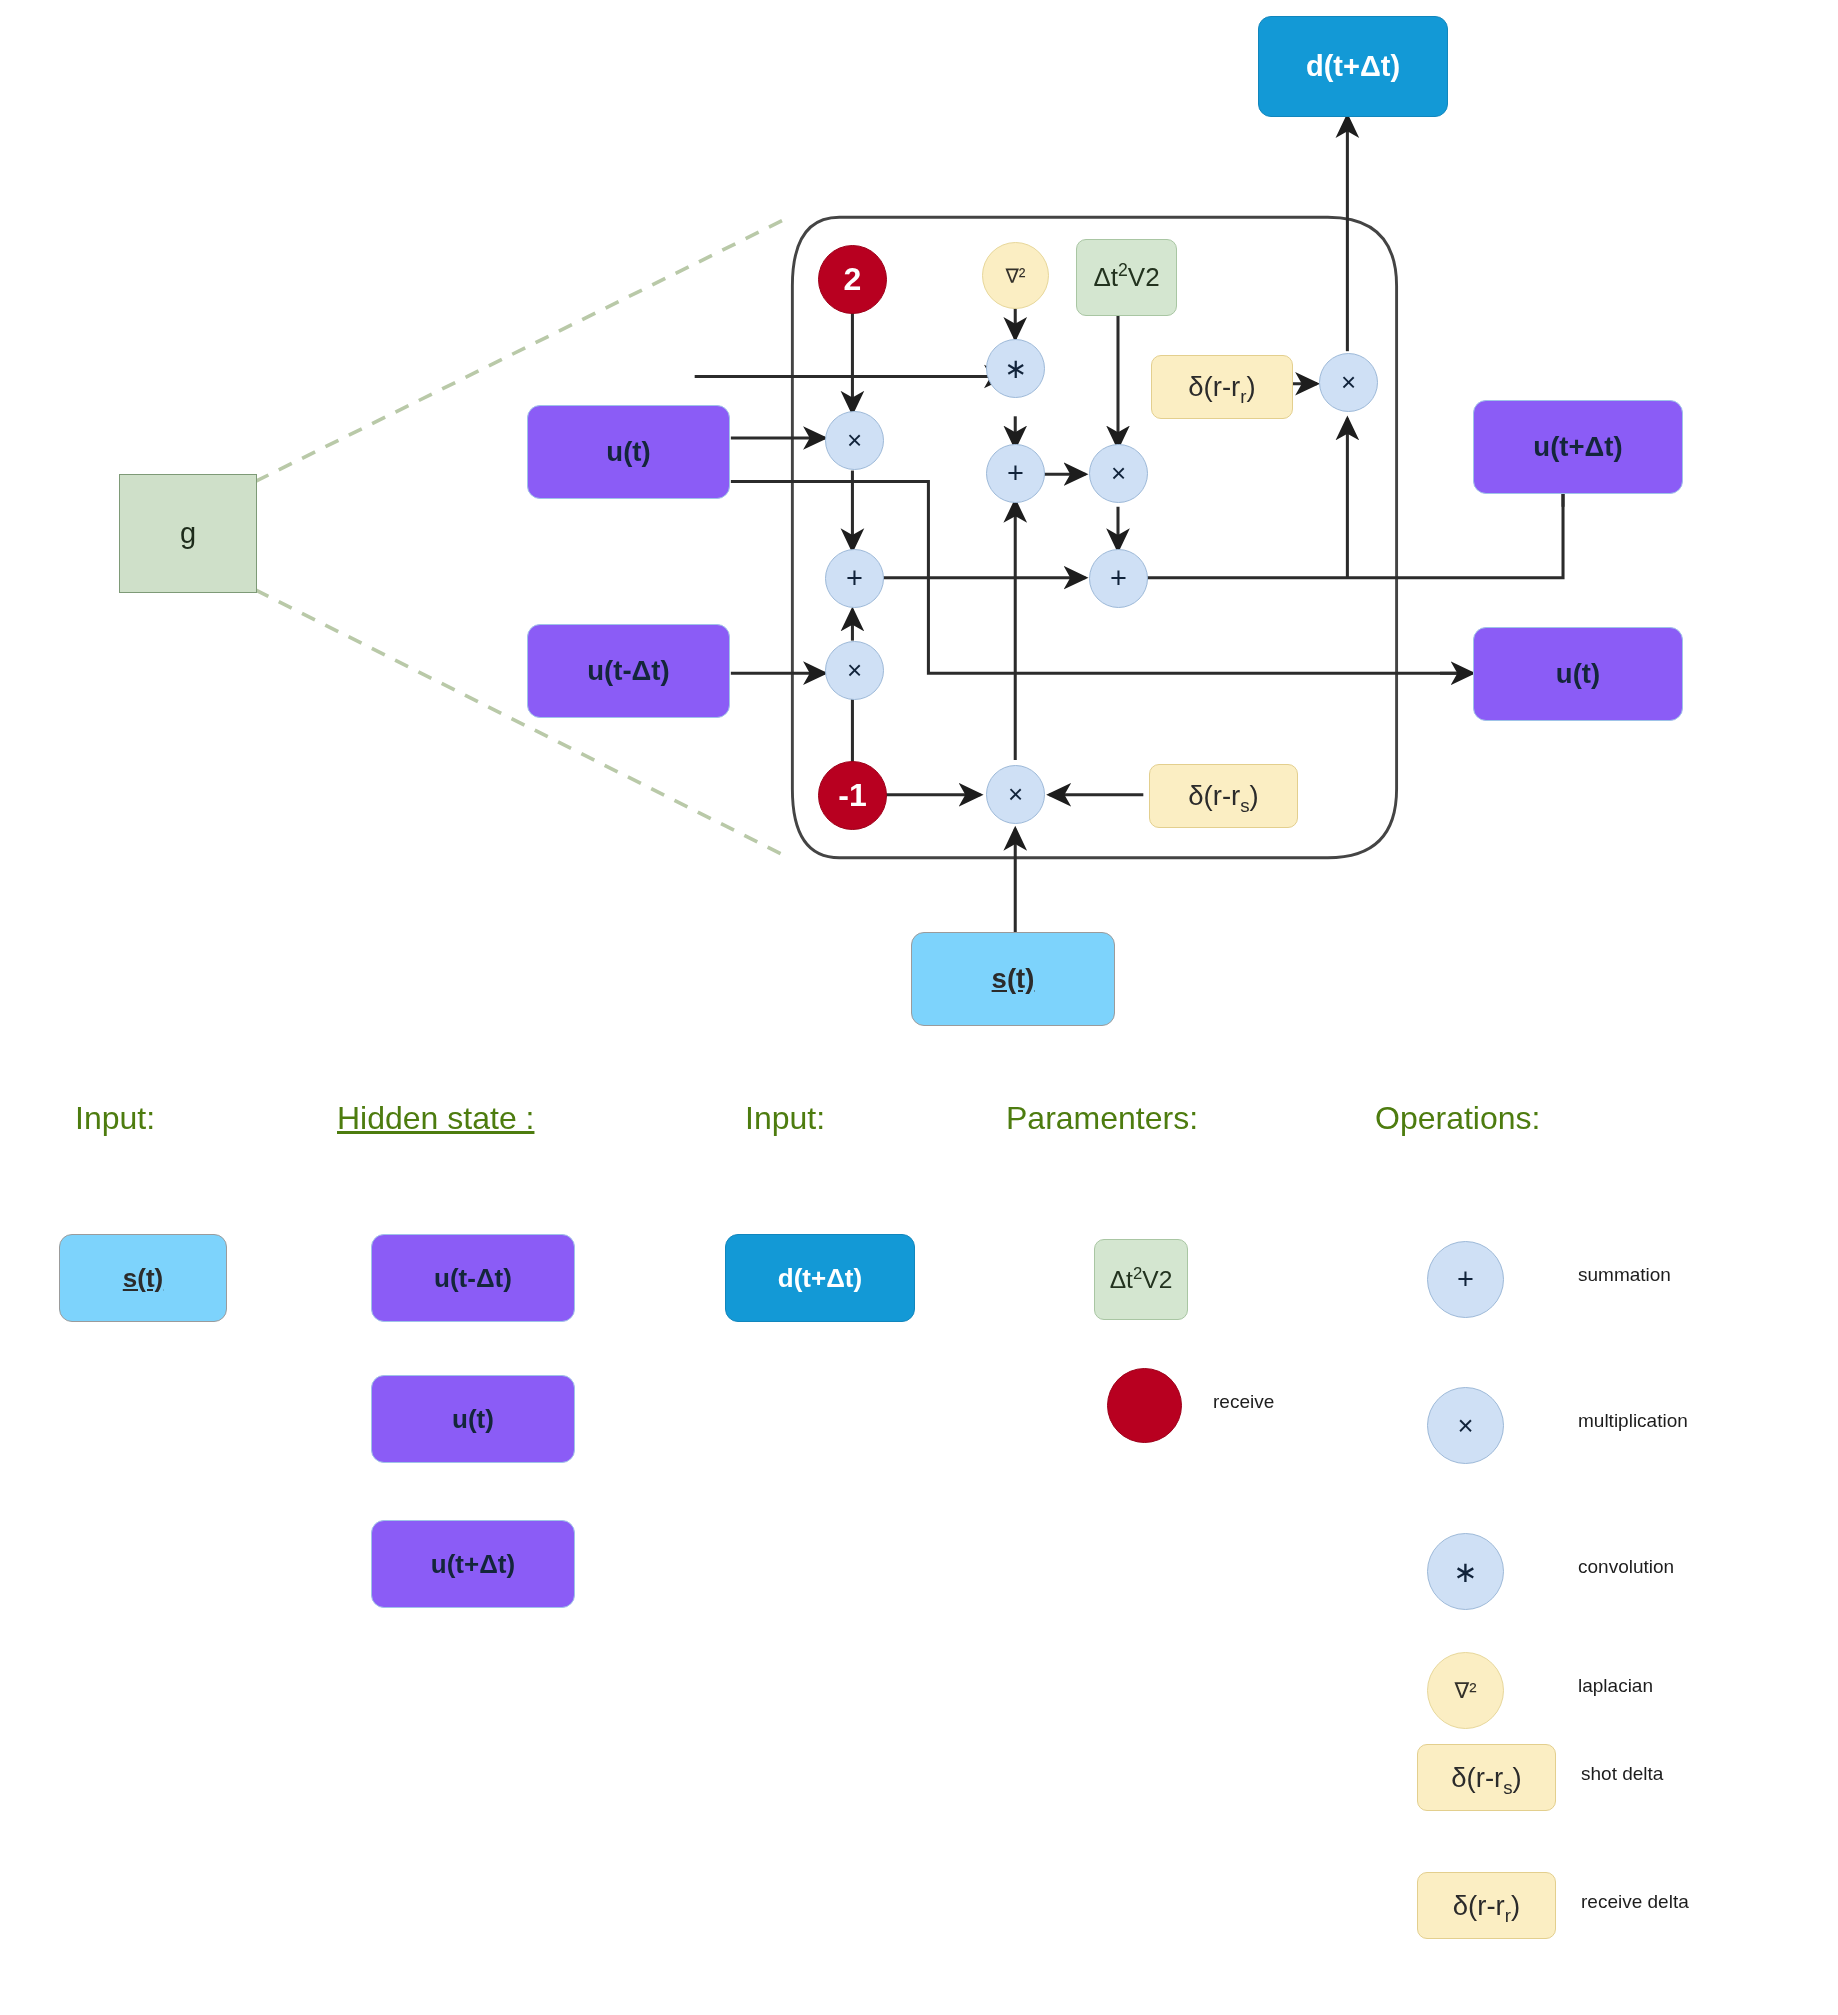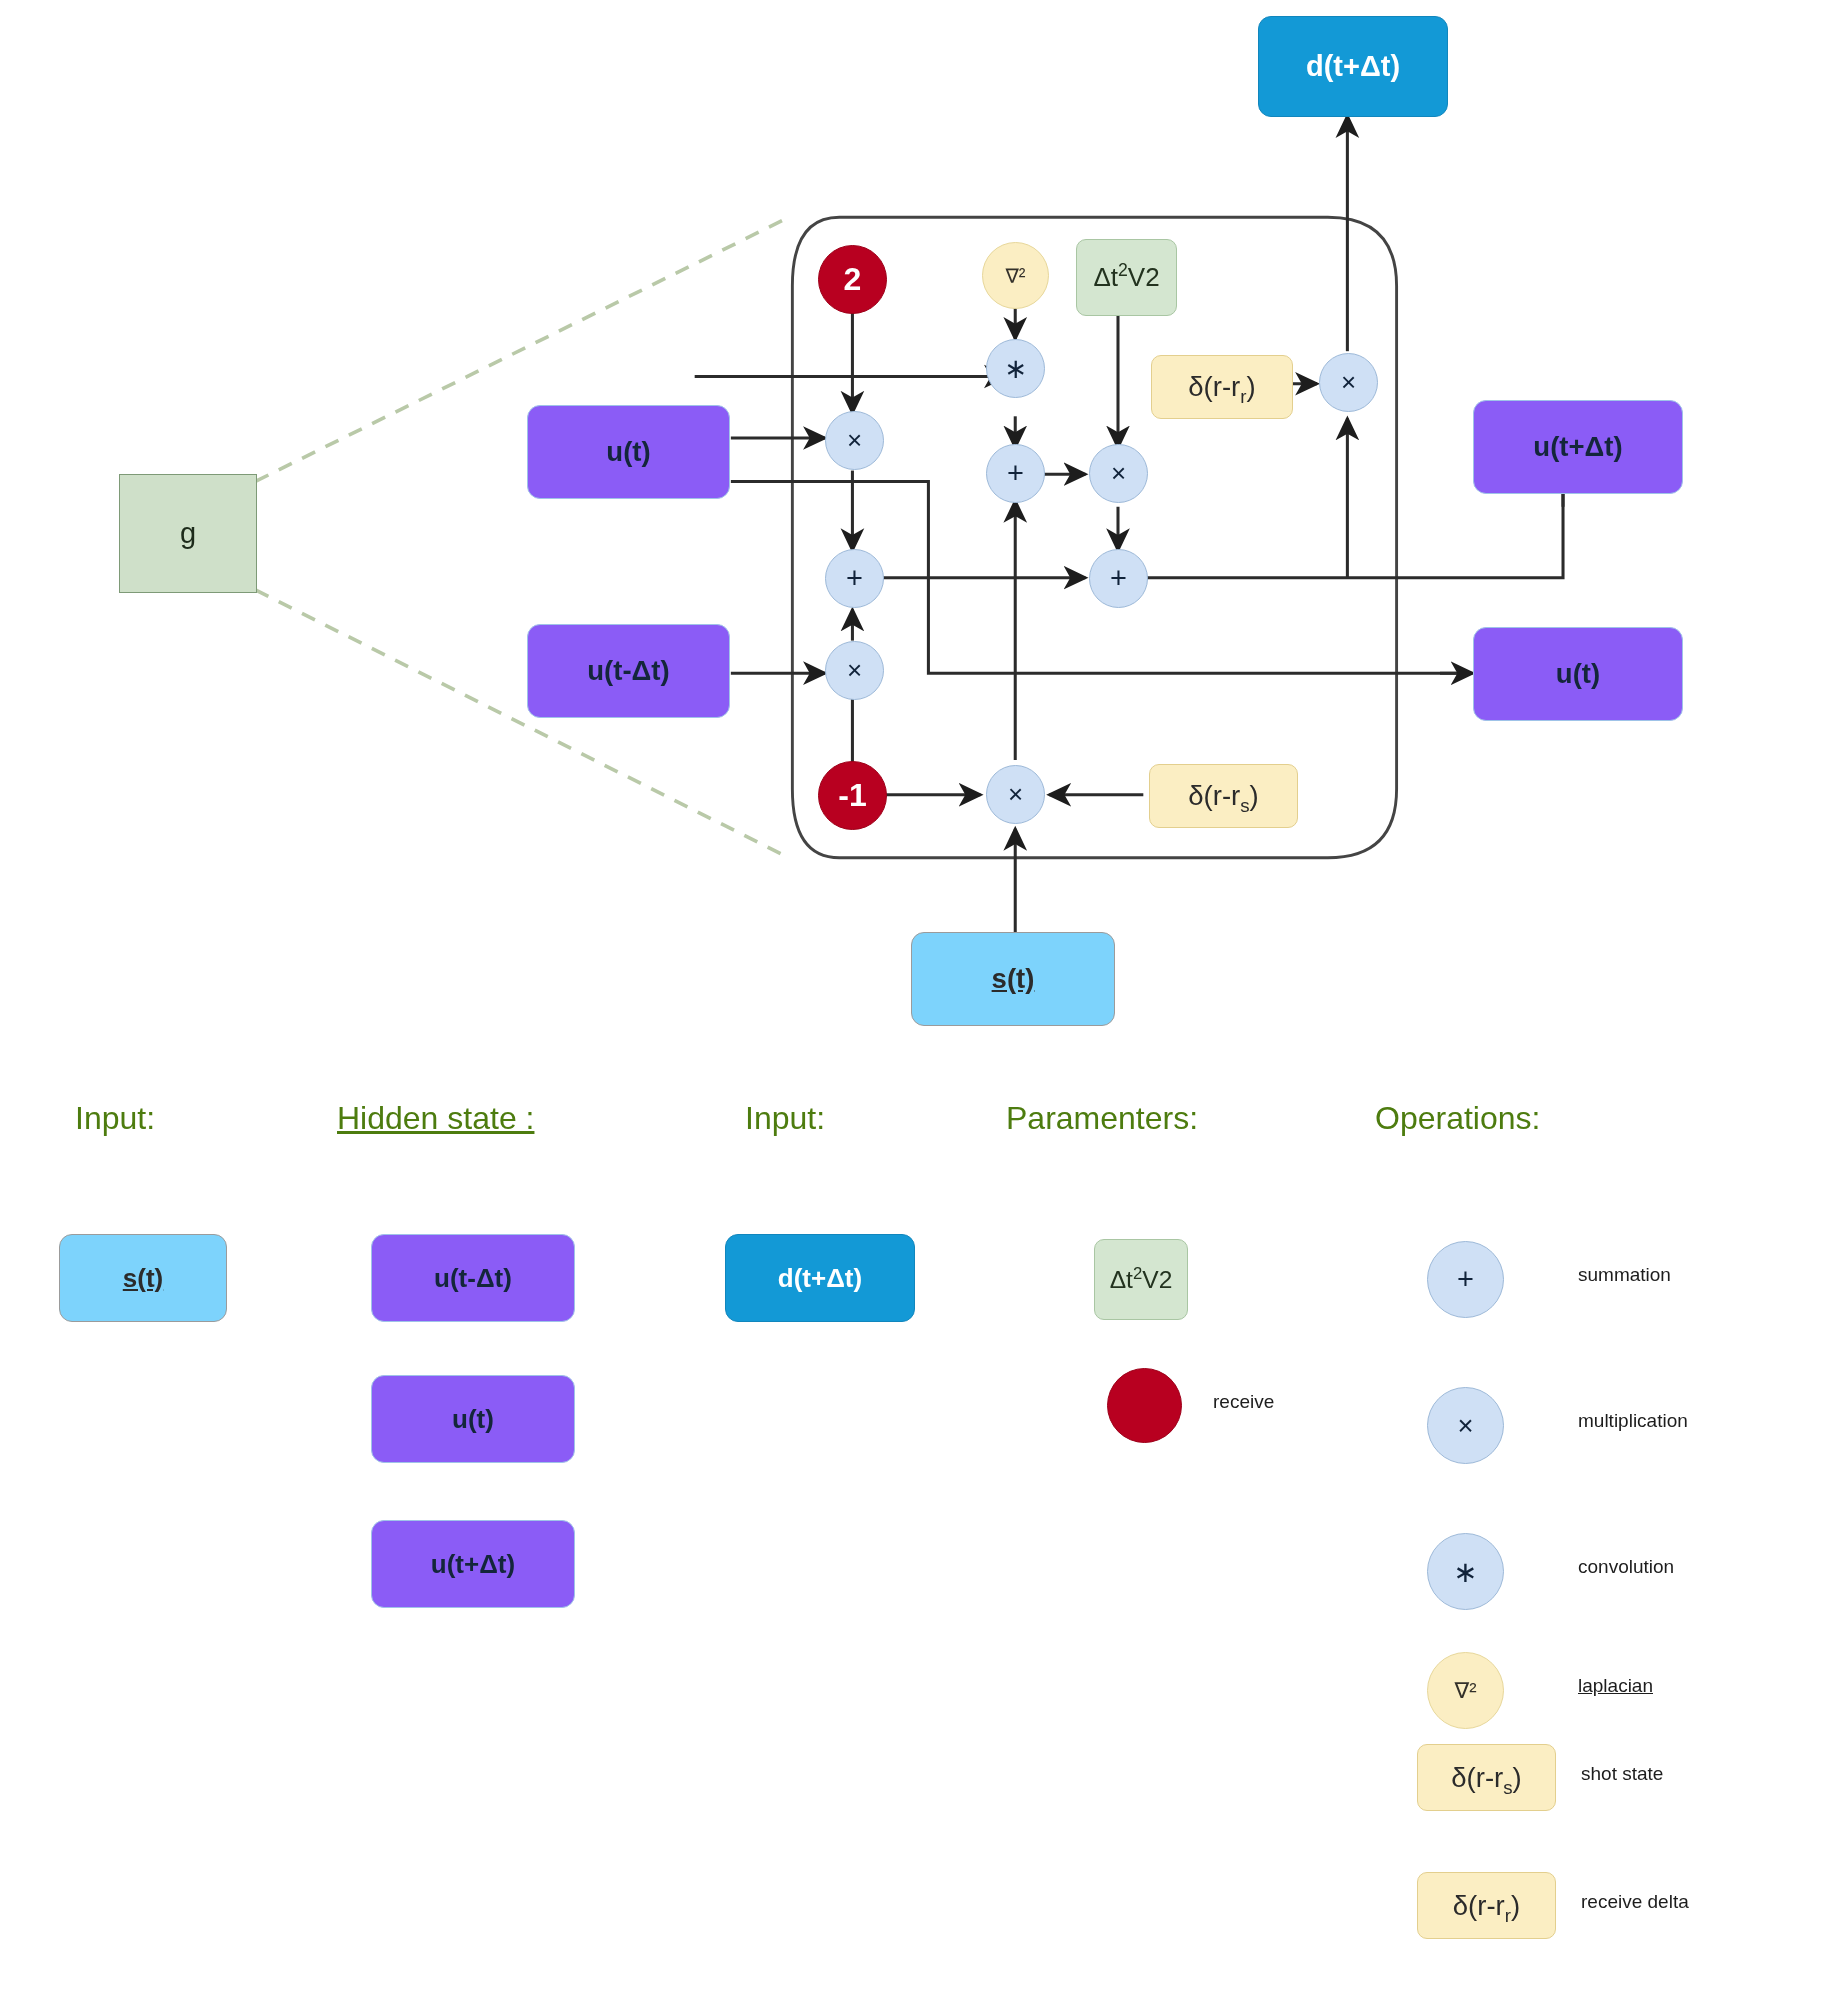--- a/index.html
+++ b/index.html
@@ -244,7 +244,7 @@
   <div class="node op op-yellow" style="left:1427px;top:1652px;width:77px;height:77px;font-size:22px;">
     <span>∇²</span>
   </div>
-  <div class="legend-label" style="left:1578px;top:1675px;text-decoration:underline;">laplacian</div>
+  <div class="legend-label" style="left:1578px;top:1675px;">laplacian</div>
 
   <div class="node box box-delta" style="left:1417px;top:1744px;width:139px;height:67px;font-size:27.5px;">
     <span>δ(r-r<span class="sub">s</span>)</span>

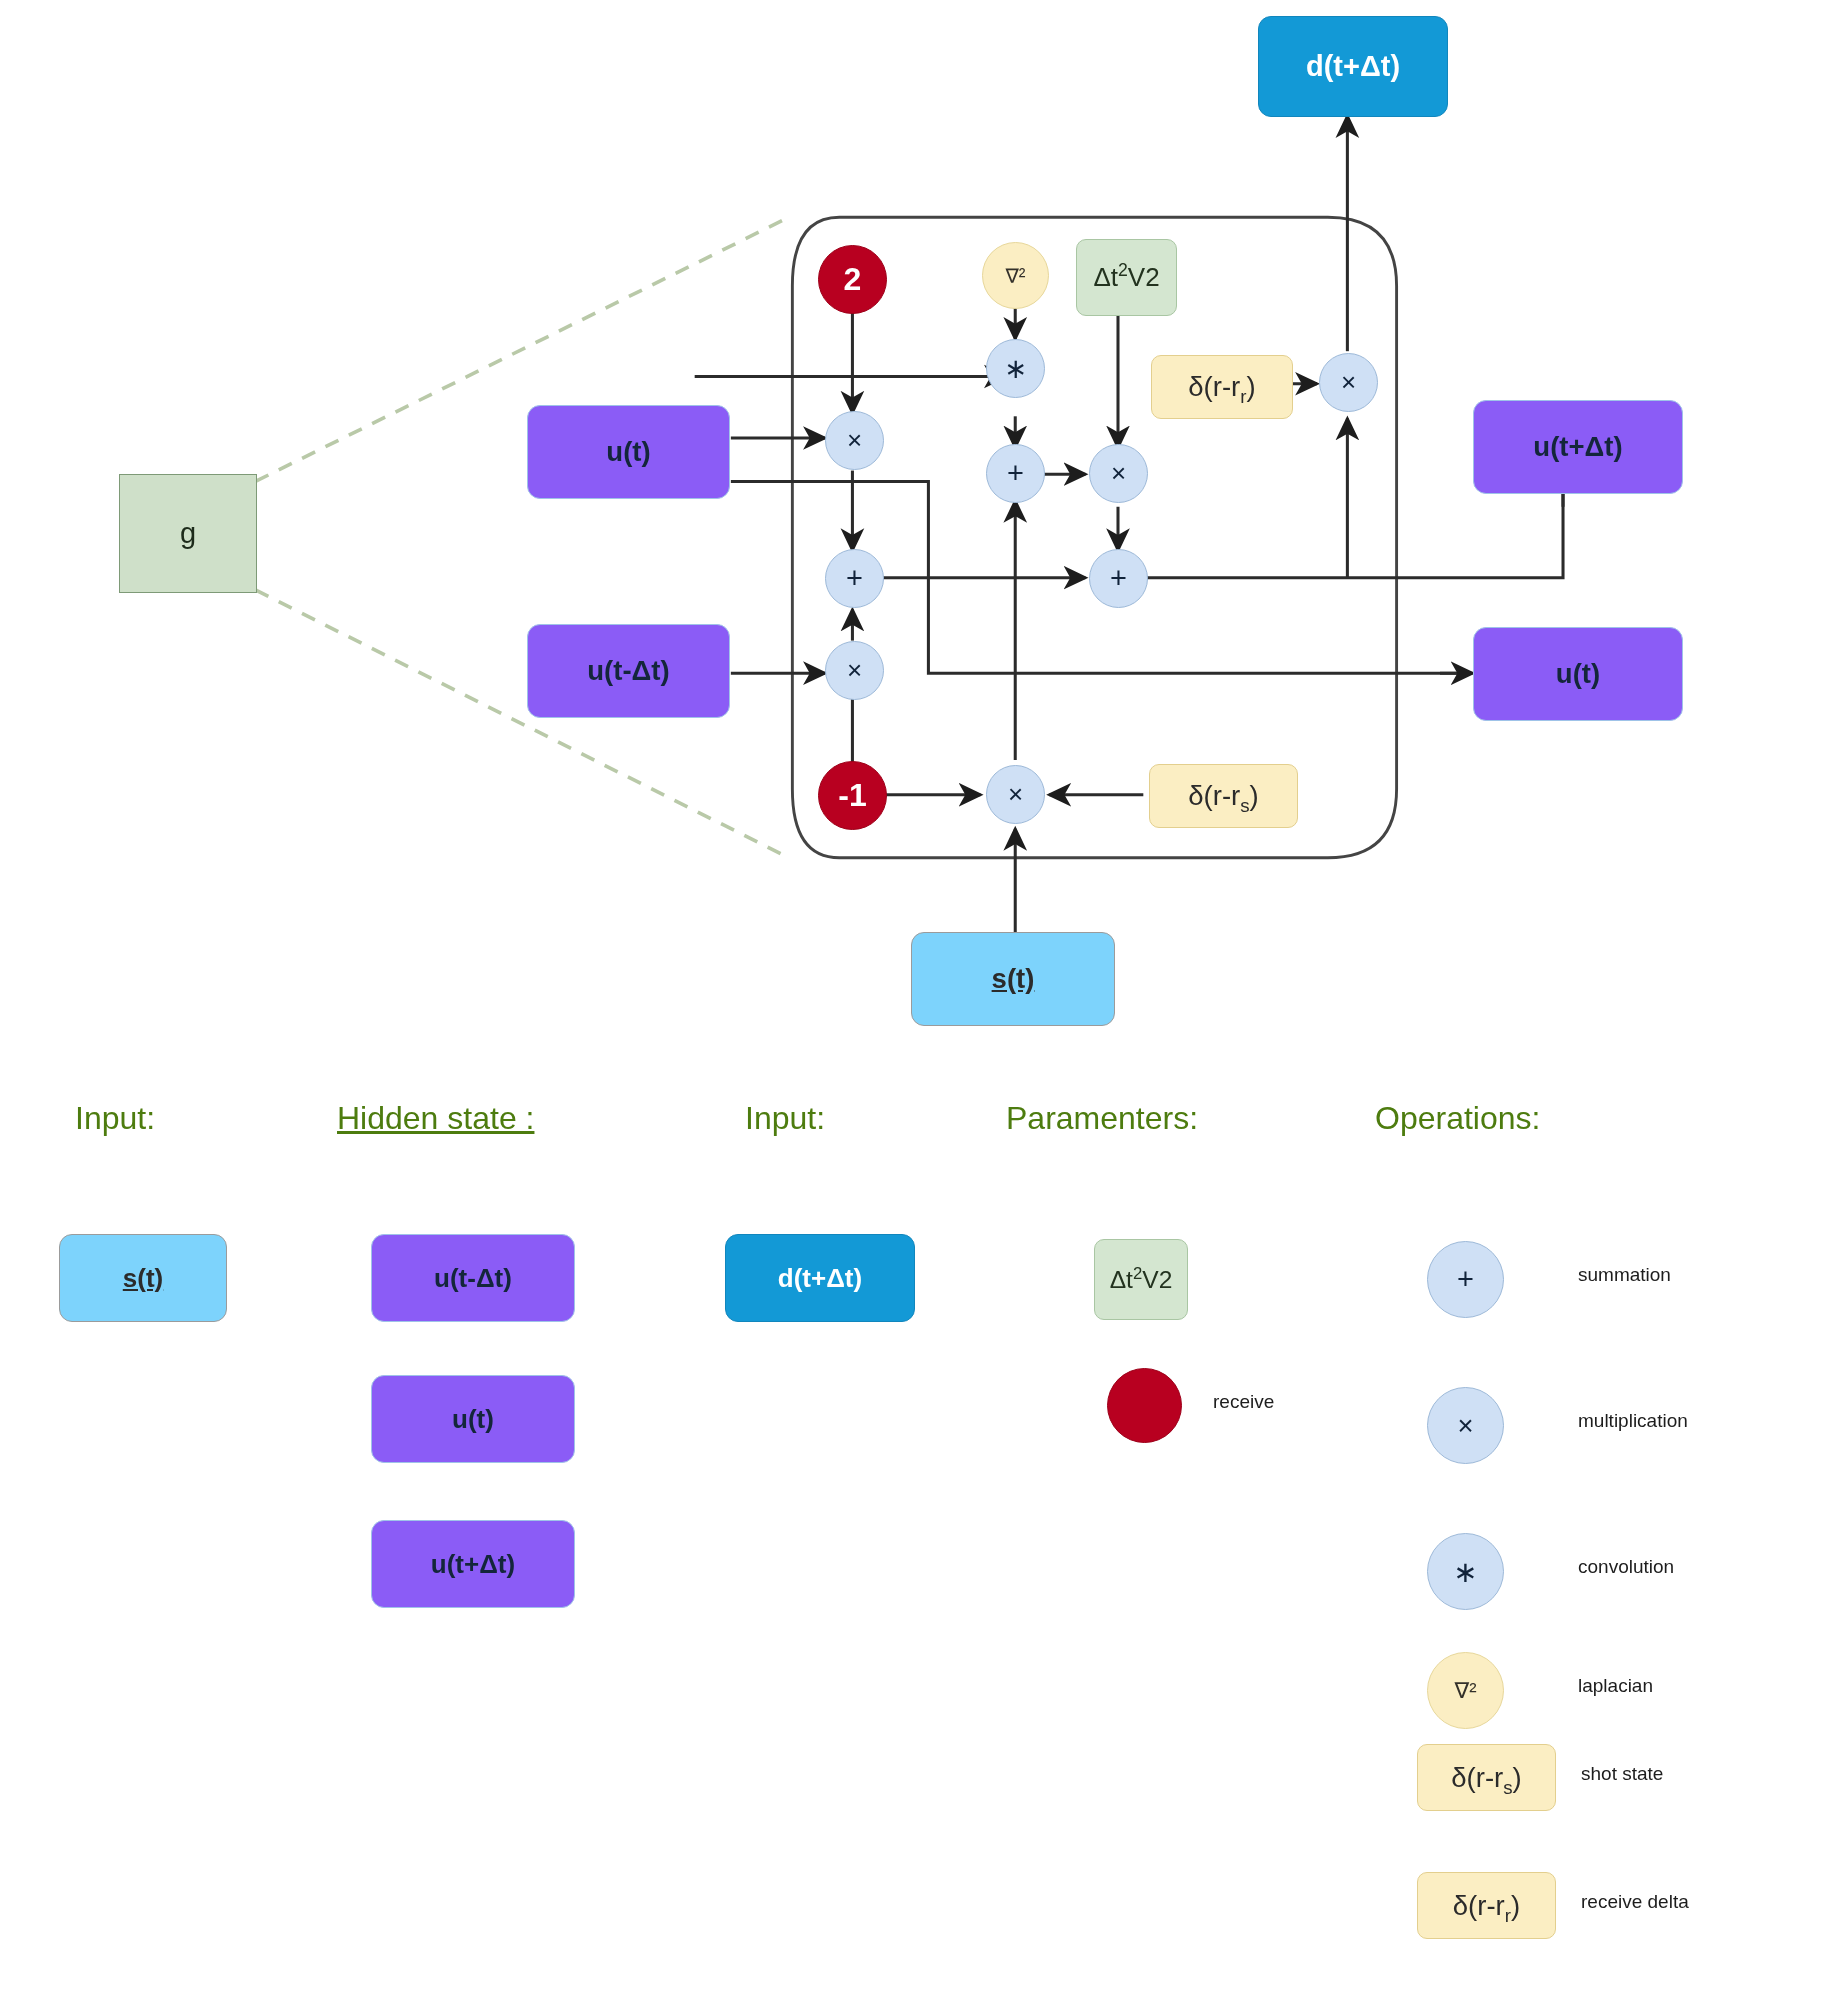--- a/index.html
+++ b/index.html
@@ -249,7 +249,7 @@
   <div class="node box box-delta" style="left:1417px;top:1744px;width:139px;height:67px;font-size:27.5px;">
     <span>δ(r-r<span class="sub">s</span>)</span>
   </div>
-  <div class="legend-label" style="left:1581px;top:1763px;">shot state</div>
+  <div class="legend-label" style="left:1581px;top:1763px;">shot delta</div>
 
   <div class="node box box-delta" style="left:1417px;top:1872px;width:139px;height:67px;font-size:27.5px;">
     <span>δ(r-r<span class="sub">r</span>)</span>

